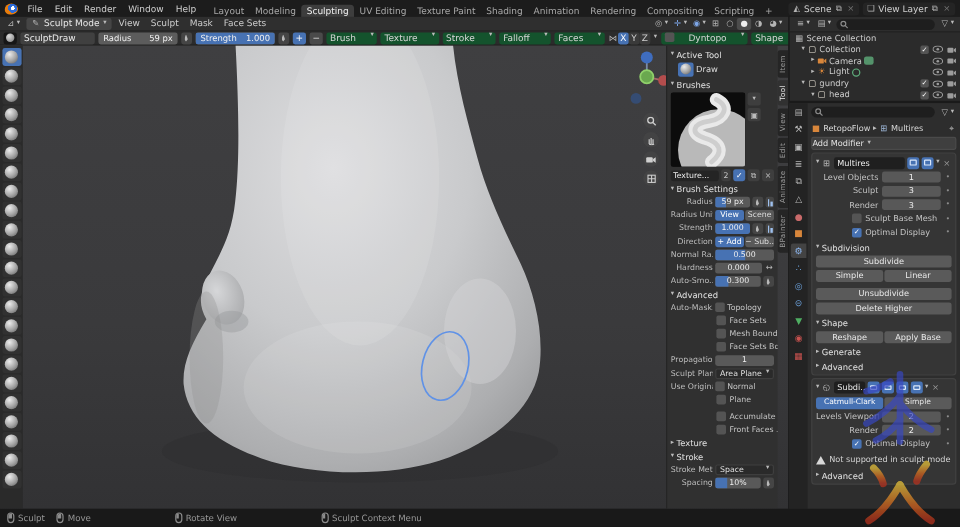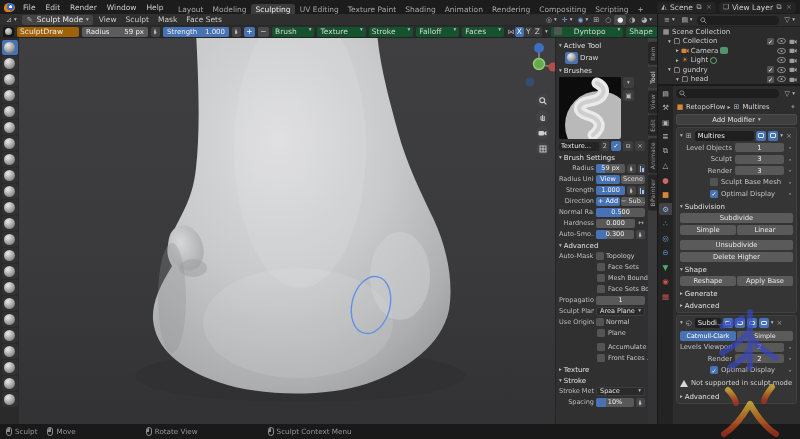--- a/index.html
+++ b/index.html
@@ -197,7 +197,7 @@
     <span class="sqbtn" style="background:#161616">
         <span style="width:7px;height:7px;border-radius:50%;background:radial-gradient(circle at 35% 30%,#ddd,#777)"></span>
       </span>
-    <span class="name-field" style="flex:none;width:62px;height:10px;line-height:10px;background:#a16207">SculptDraw</span>
+    <span class="name-field" style="flex:none;width:62px;height:10px;line-height:10px;background:#404040">SculptDraw</span>
     <span class="slider" style="width:66px">
       <span>Radius</span>
       <span>59 px</span>

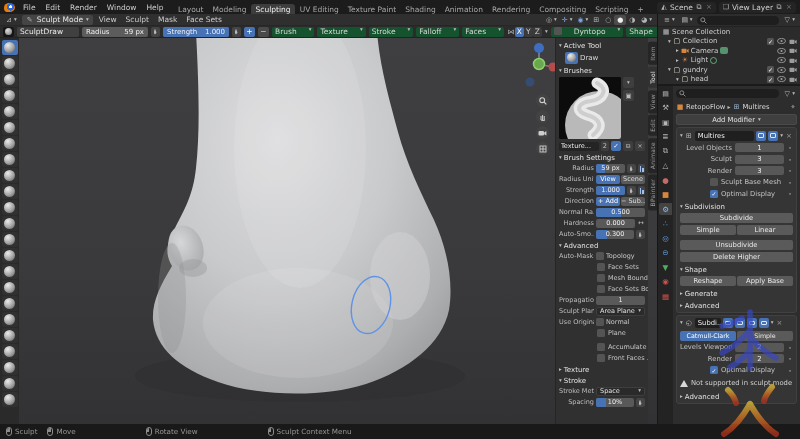--- a/index.html
+++ b/index.html
@@ -84,7 +84,7 @@
 .ptab.active{background:#434343}
 .pcontent{flex:1;padding:2px 3px;font-size:6.8px;display:flex;flex-direction:column;gap:2px;overflow:hidden}
 .bc{display:flex;align-items:center;gap:2px;height:11px;white-space:nowrap;color:#d8d8d8}
-.addmod{height:11px;background:#3f3f3f;border:1px solid #4a4a4a;border-radius:2px;display:flex;align-items:center;justify-content:center;gap:3px;color:#e3e3e3}
+.addmod{height:11px;background:#3f3f3f;border:1px solid #4a4a4a;border-radius:2px;display:flex;align-items:center;justify-content:flex-start;gap:3px;color:#e3e3e3}
 .block{background:#353535;border:1px solid #414141;border-radius:3px;padding:2px 3px;display:flex;flex-direction:column;gap:2px}
 .mod-h{display:flex;align-items:center;gap:2px;height:11px;white-space:nowrap}
 .name-field{flex:1;background:#1f1f1f;border-radius:2px;height:10px;line-height:10px;padding:0 3px;color:#ececec;overflow:hidden}

